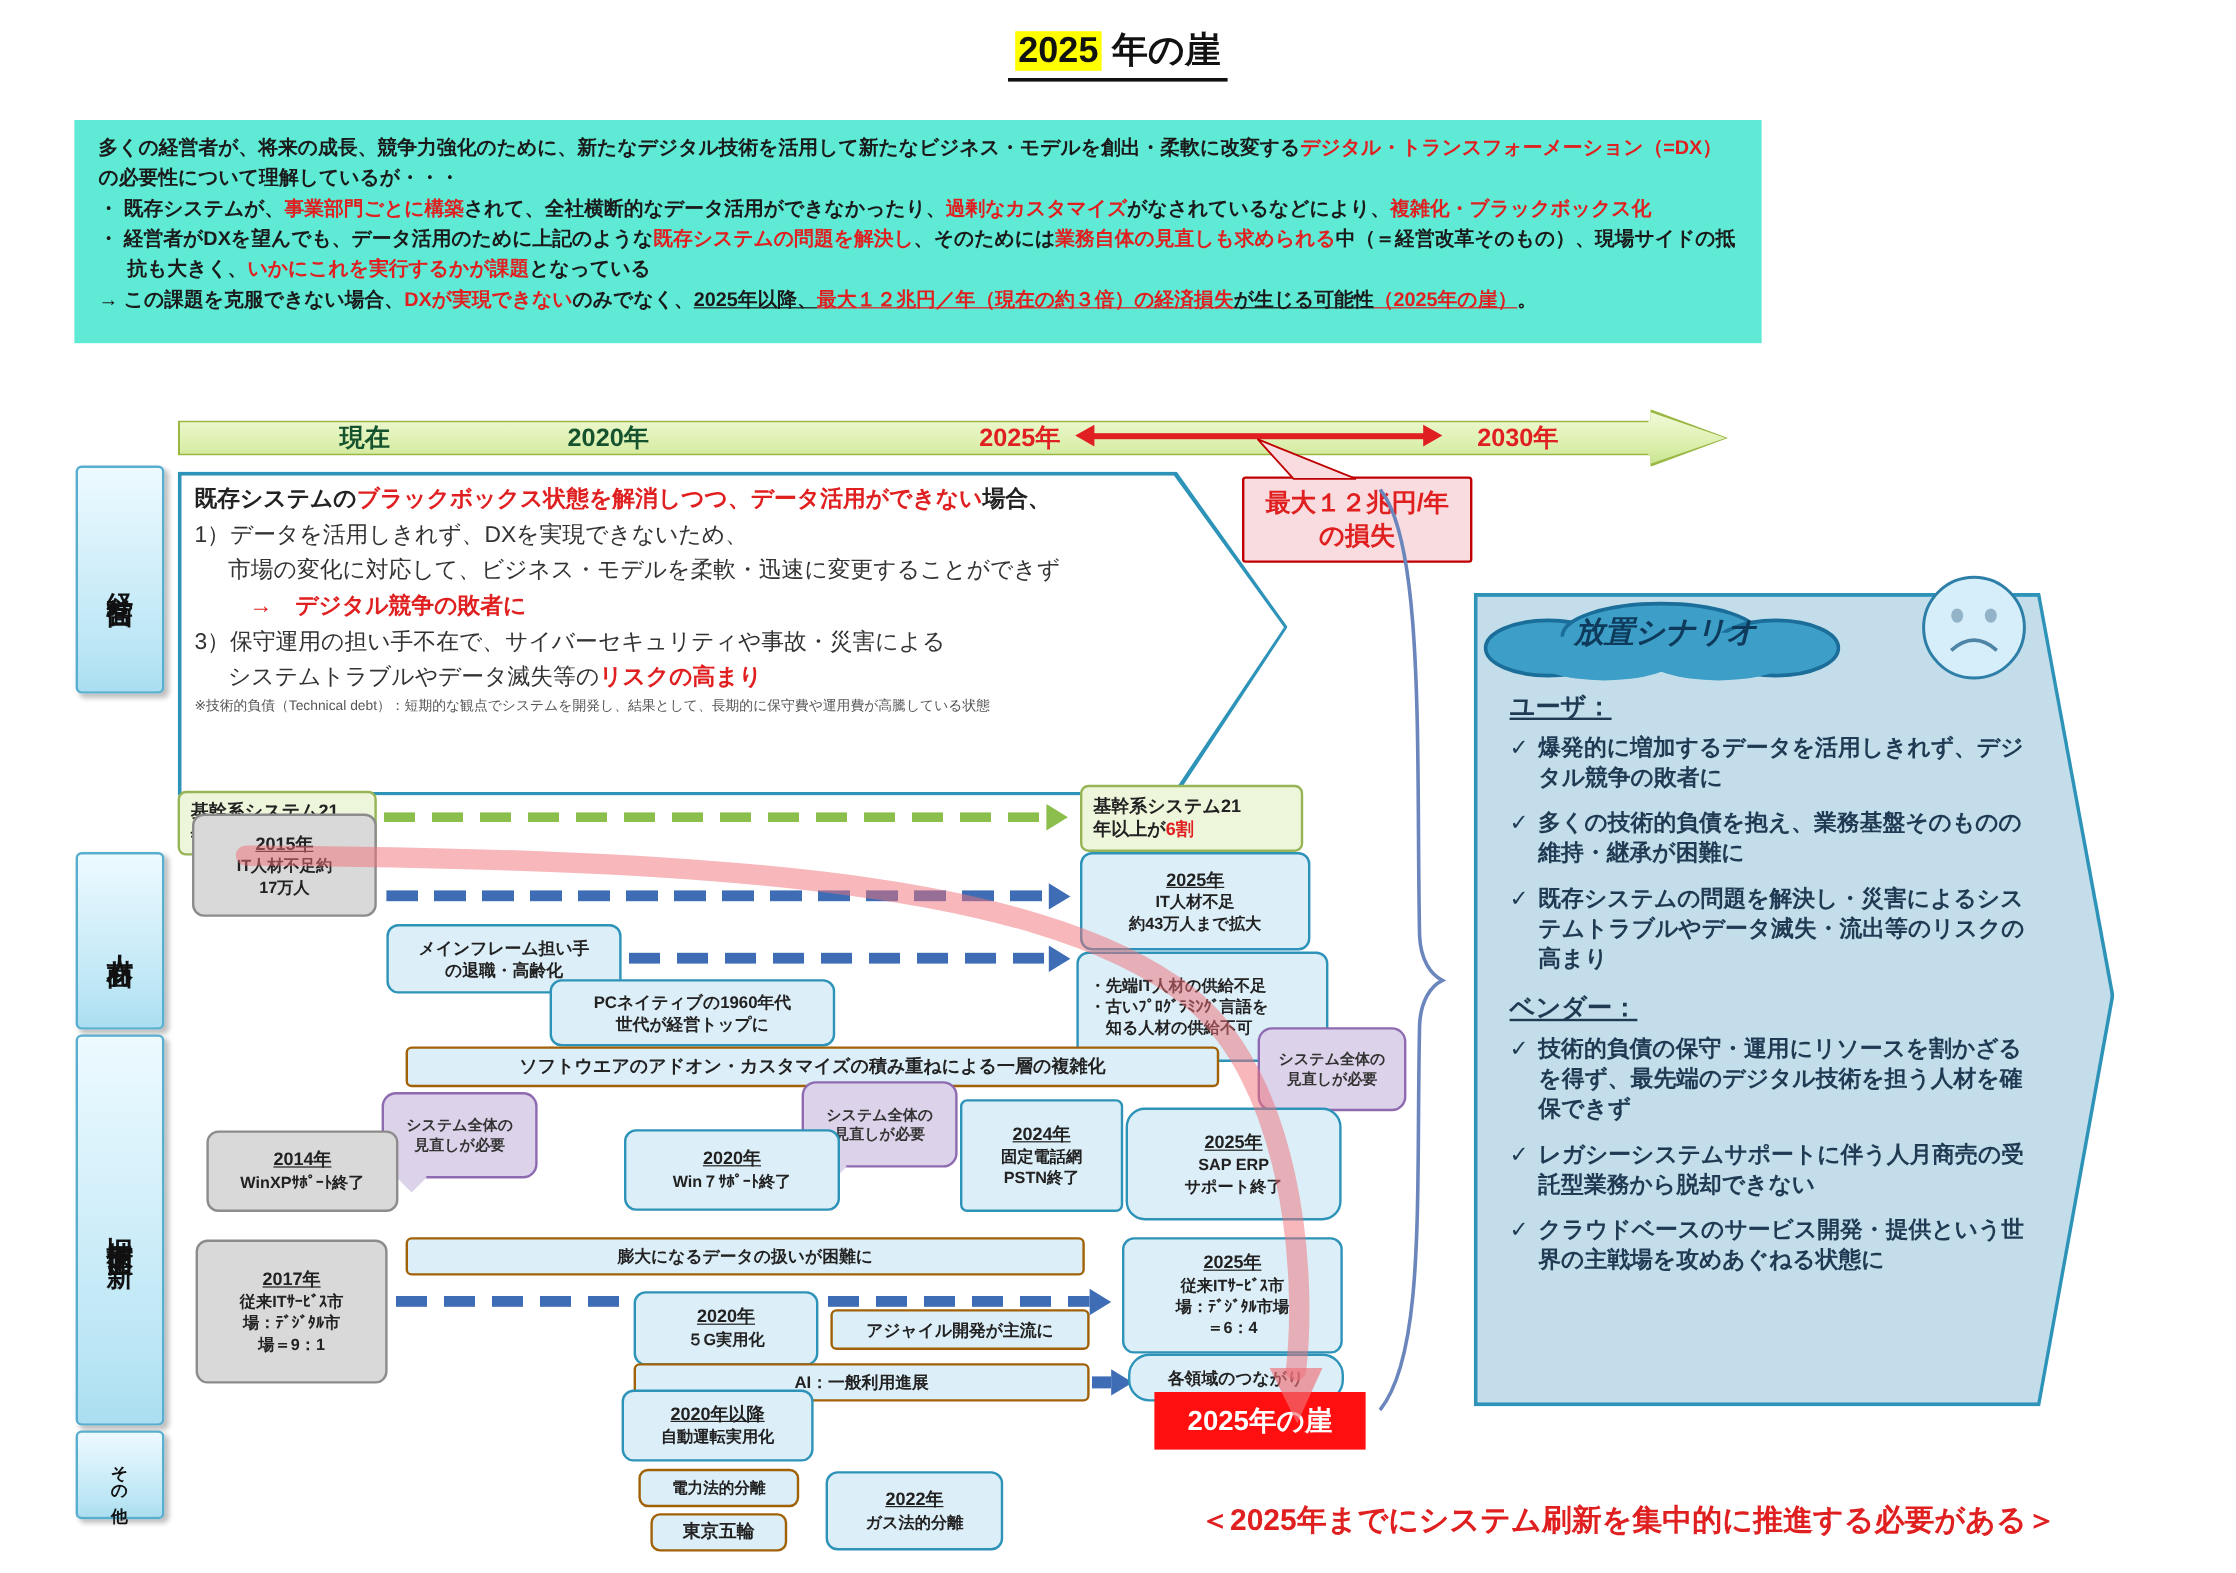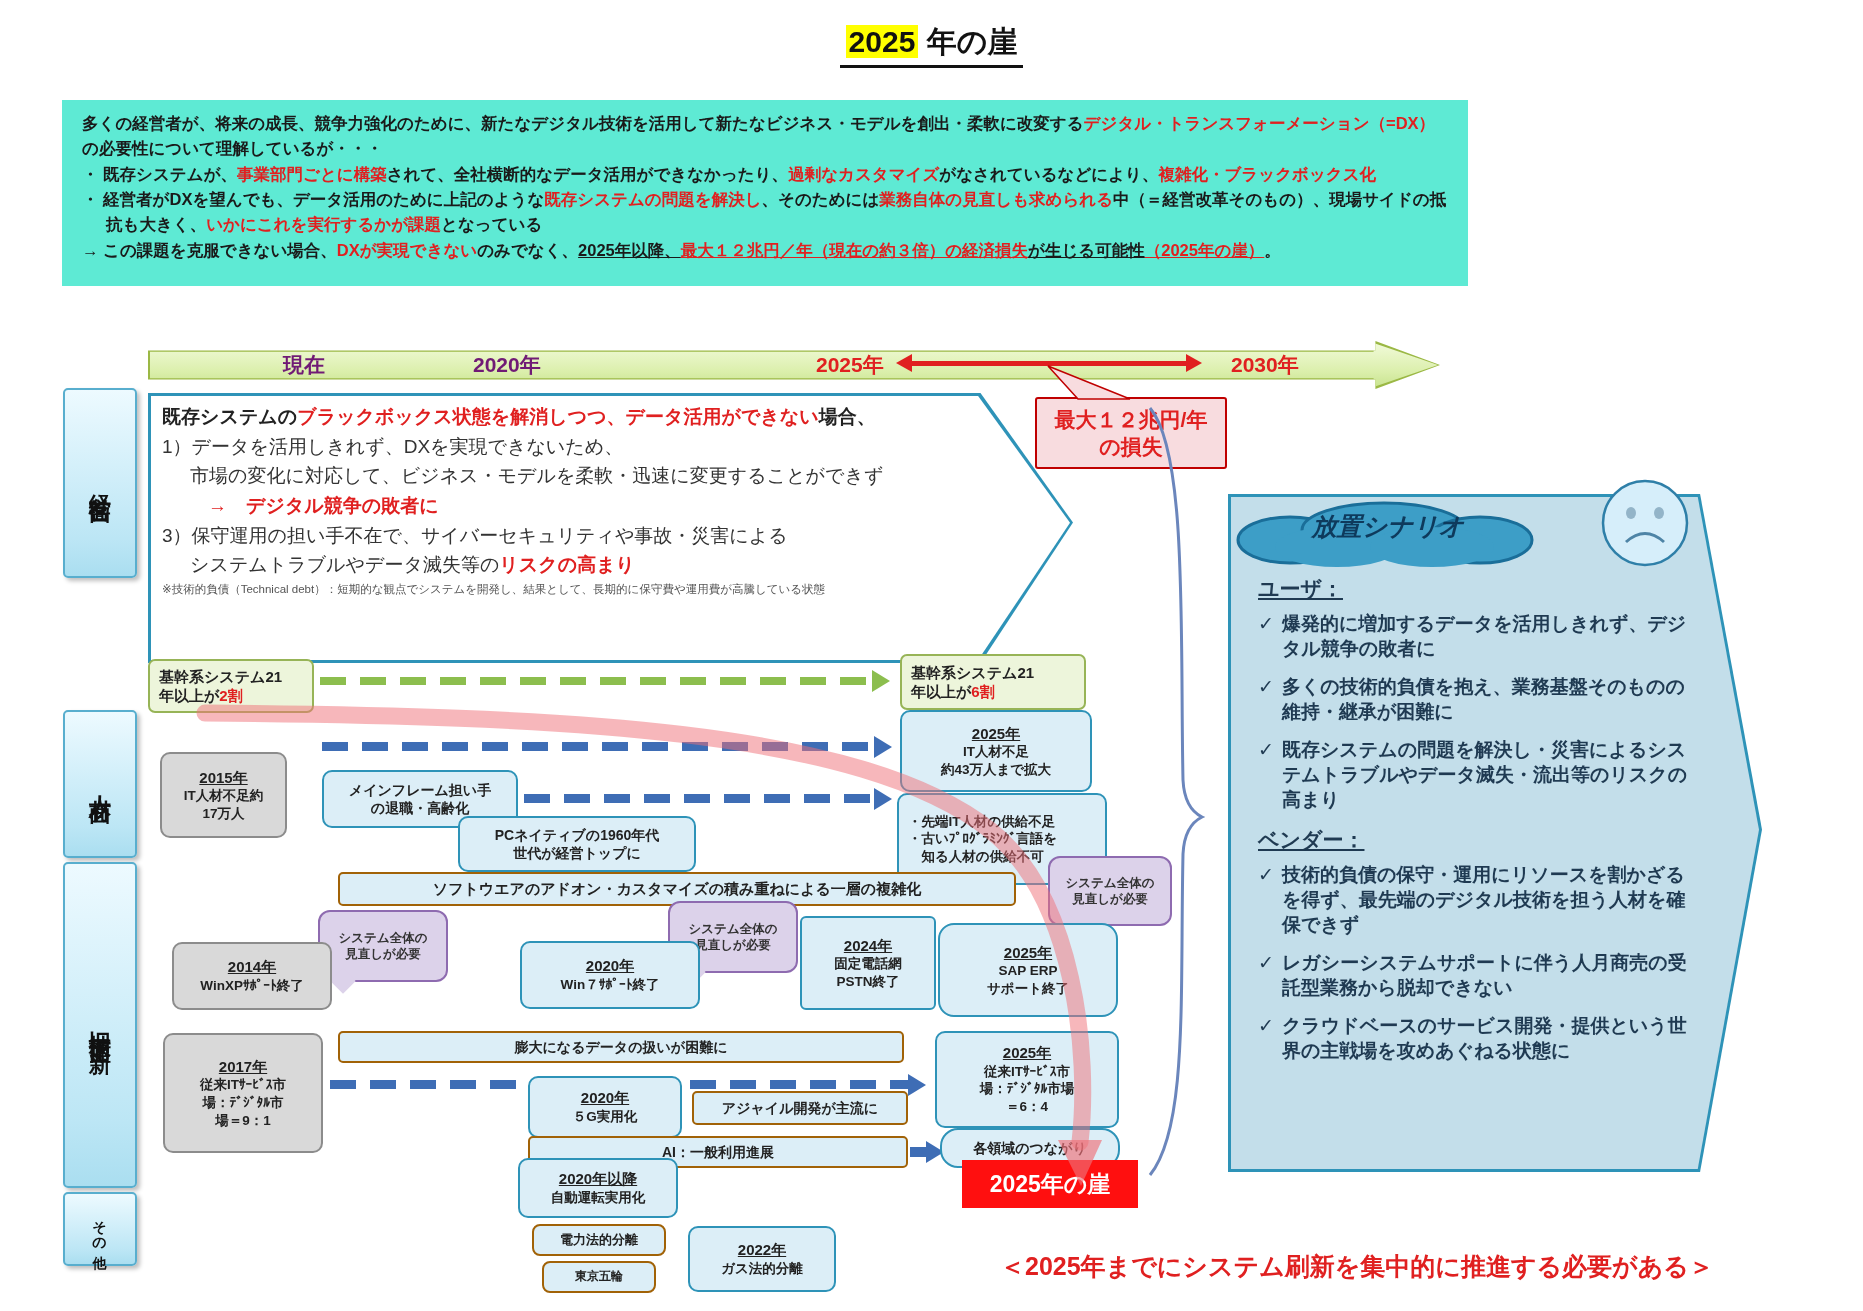--- a/index.html
+++ b/index.html
@@ -23,7 +23,7 @@
   .tl-inner{position:absolute;left:2px;top:2px;right:2px;bottom:2px;
             background:linear-gradient(180deg,#F1FAD9 0%,#DBEFAC 65%,#C9E490 100%);
             clip-path:polygon(0 20%,95% 20%,95% 0,100% 50%,95% 100%,95% 80%,0 80%);}
-  .tl-label{position:absolute;top:10px;font-size:21px;font-weight:bold;color:#701a75;}
+  .tl-label{position:absolute;top:10px;font-size:21px;font-weight:bold;color:#14532d;}
   .tl-label.red{color:#E02020;}
   .redline{left:906px;top:361px;width:282px;height:5px;background:#E02020;}
   .rhead{width:0;height:0;border-top:9px solid transparent;border-bottom:9px solid transparent;}

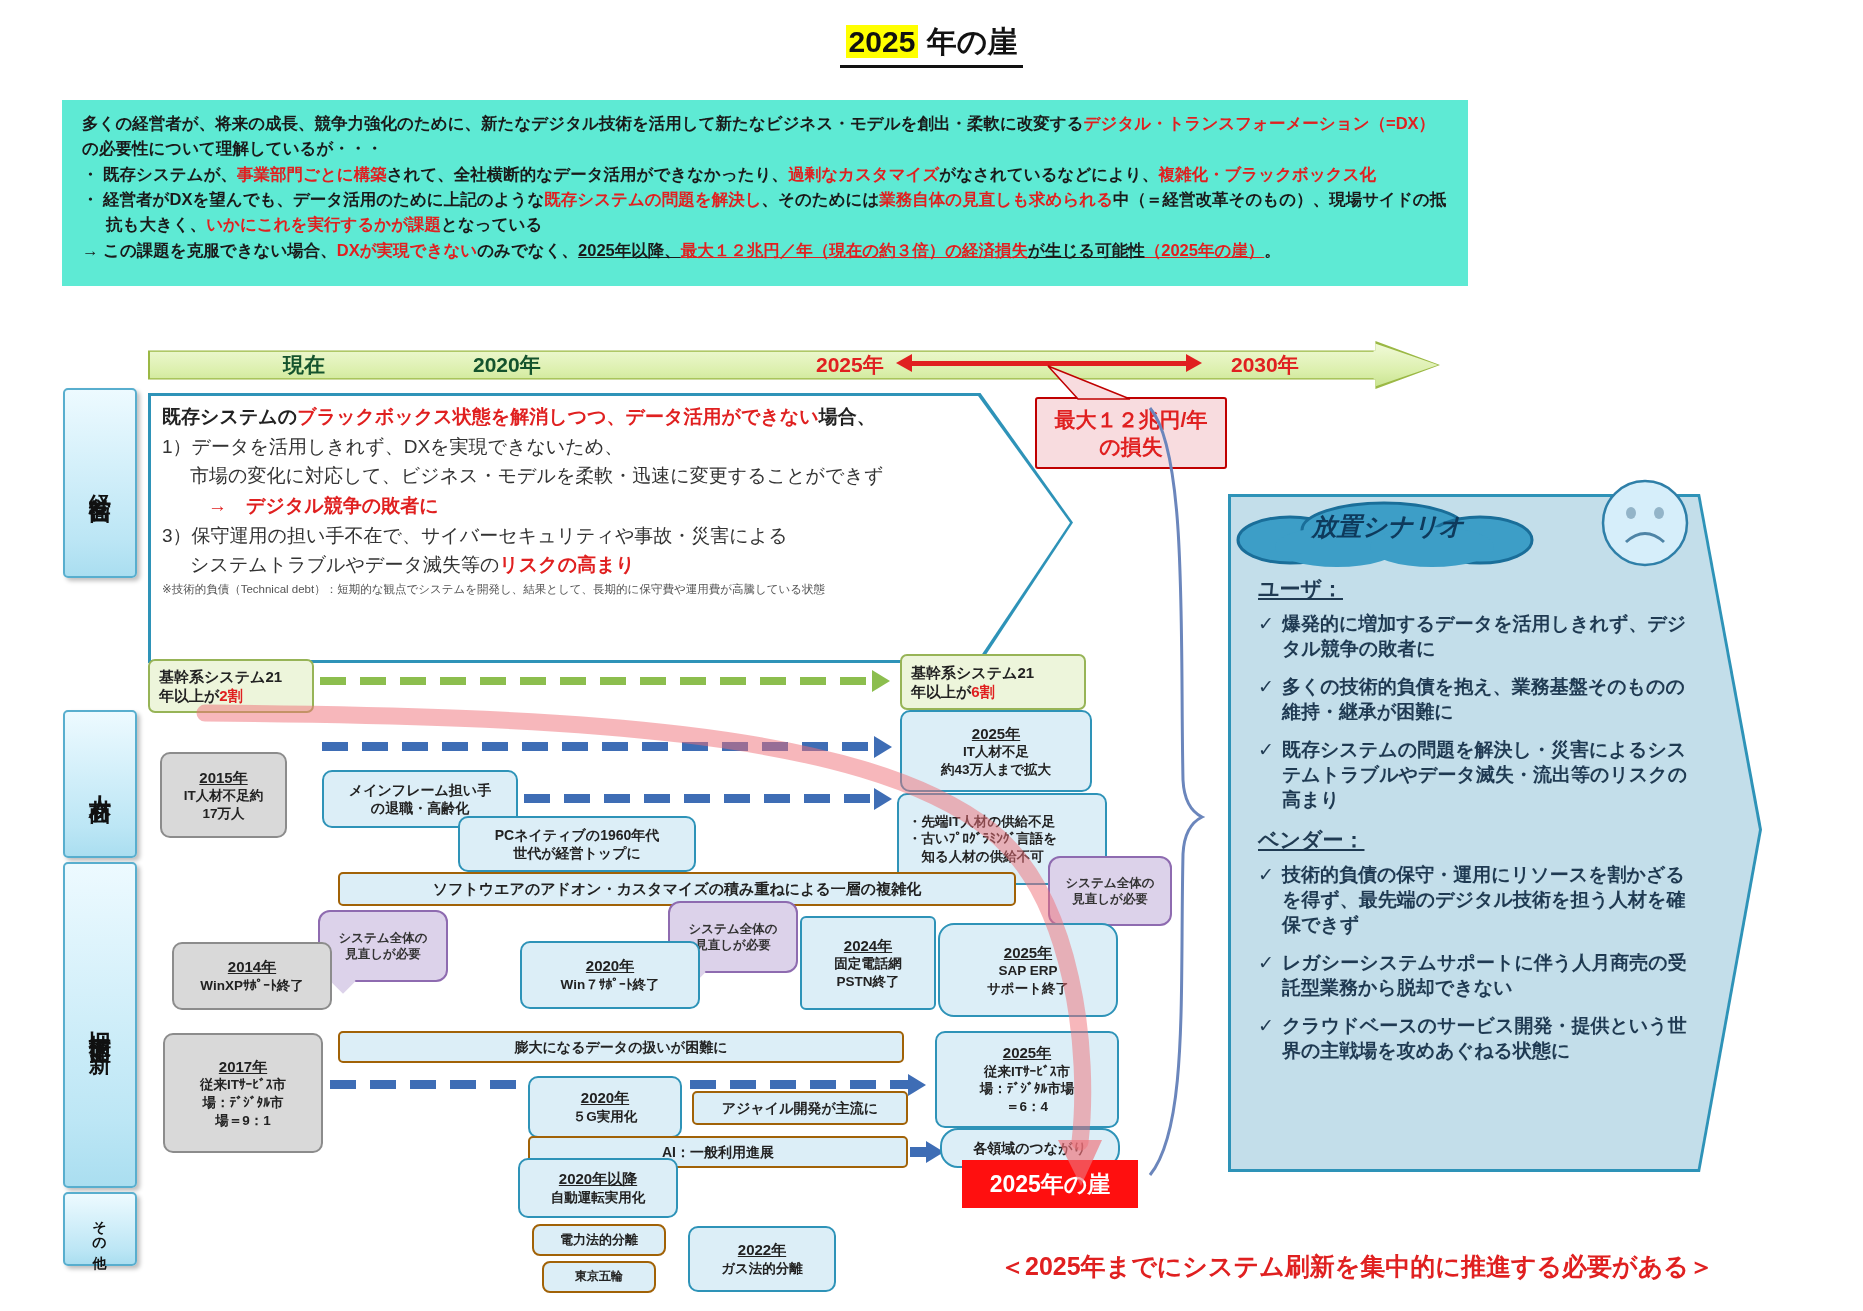--- a/index.html
+++ b/index.html
@@ -144,7 +144,7 @@
     <div><span>年以上が</span><span class="red">6割</span></div>
   </div>
 
-  <div class="box gray" style="left:160px;top:752px;width:127px;height:86px;">
+  <div class="box gray" style="left:160px;top:678px;width:154px;height:86px;">
     <div class="bt">2015年</div>
     <div class="bl">IT人材不足約</div>
     <div class="bl">17万人</div>

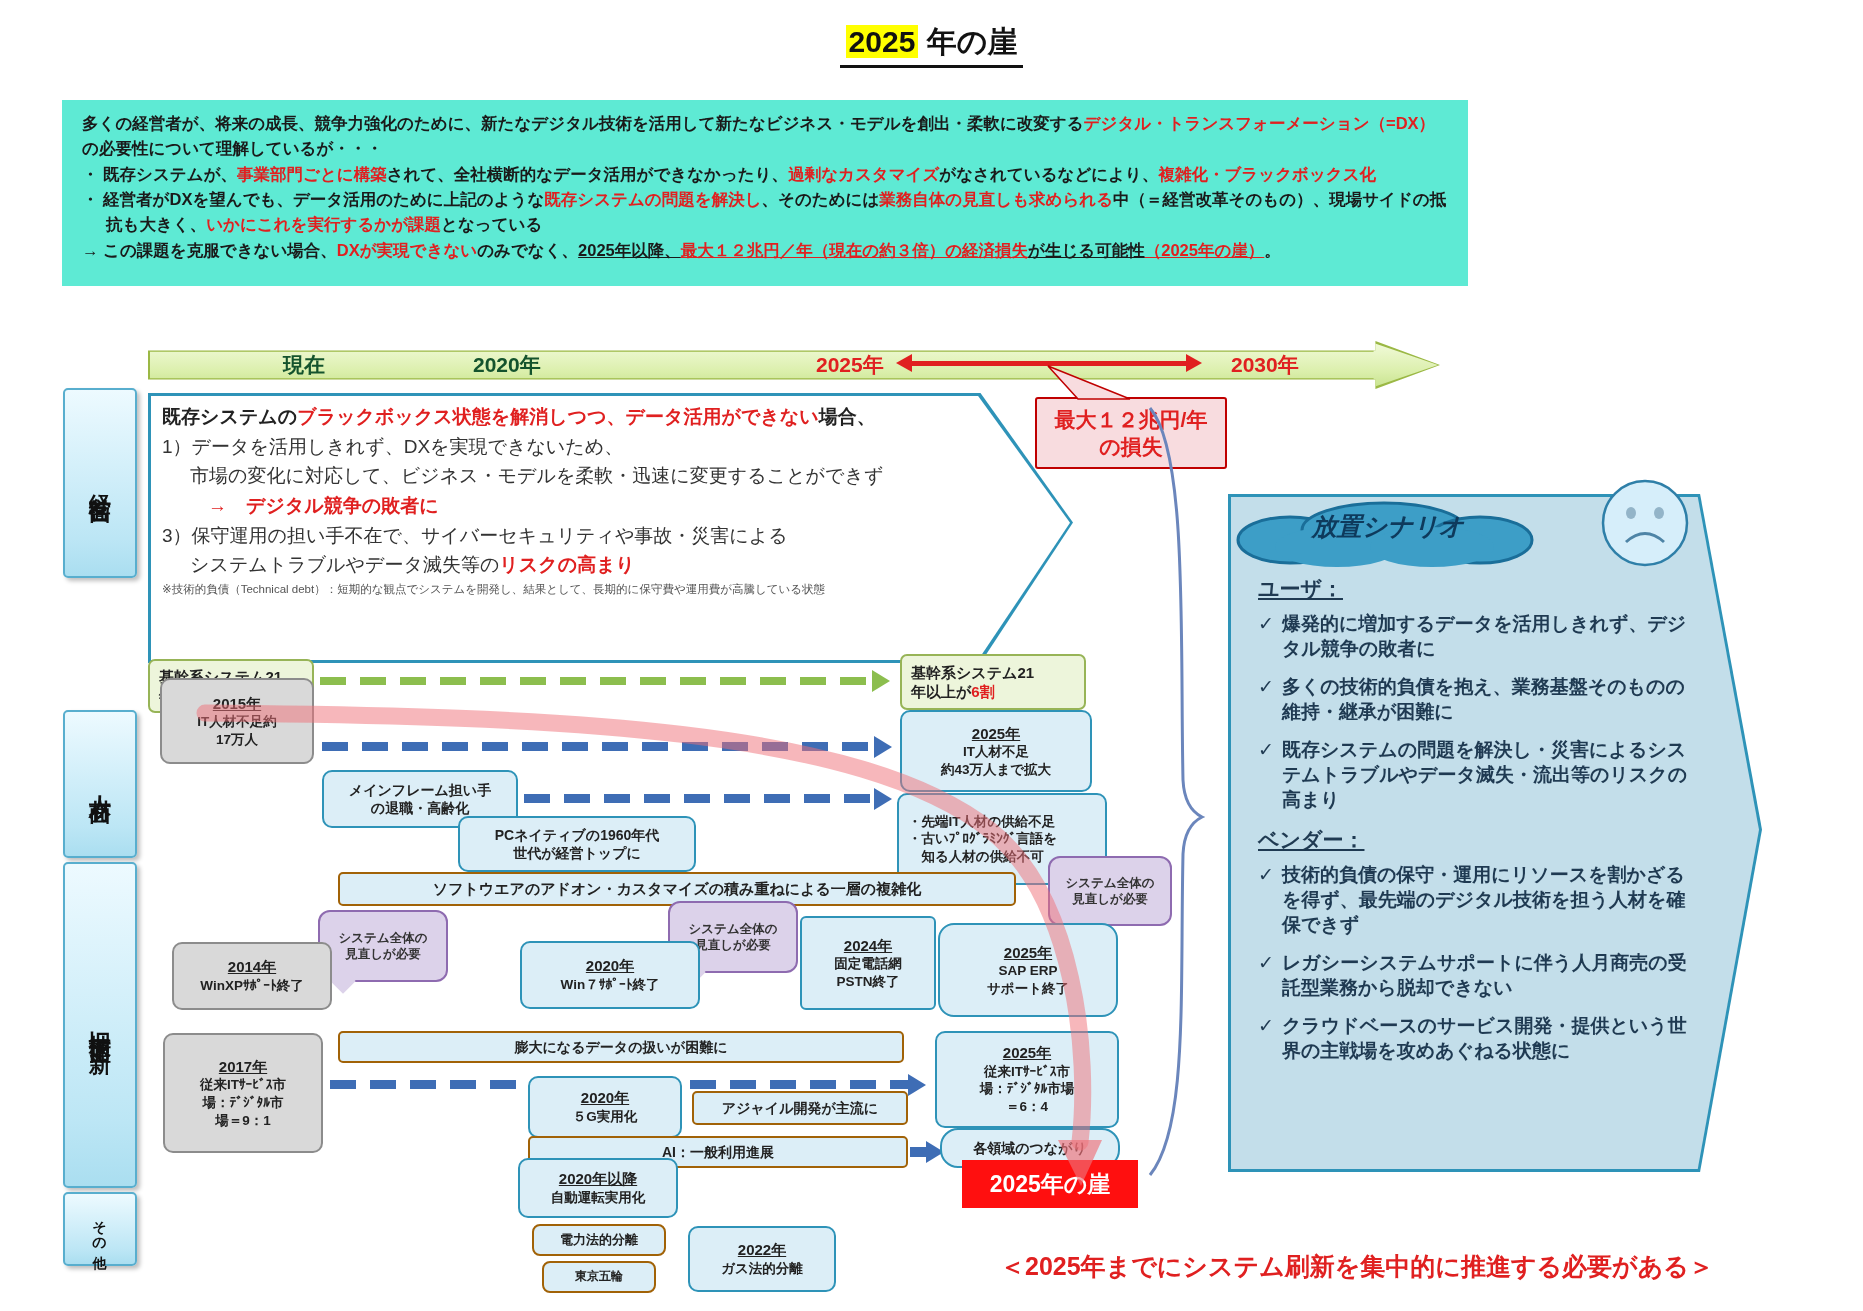--- a/index.html
+++ b/index.html
@@ -237,7 +237,7 @@
     <div class="bl">自動運転実用化</div>
   </div>
   <div class="box bar" style="left:532px;top:1224px;width:134px;height:32px;font-size:13px;border-radius:8px;">電力法的分離</div>
-  <div class="box bar" style="left:542px;top:1261px;width:114px;height:32px;font-size:12px;border-radius:8px;">東京五輪</div>
+  <div class="box bar" style="left:542px;top:1261px;width:114px;height:32px;font-size:15px;border-radius:8px;">東京五輪</div>
   <div class="box blue" style="left:688px;top:1226px;width:148px;height:66px;">
     <div class="bt">2022年</div>
     <div class="bl">ガス法的分離</div>

